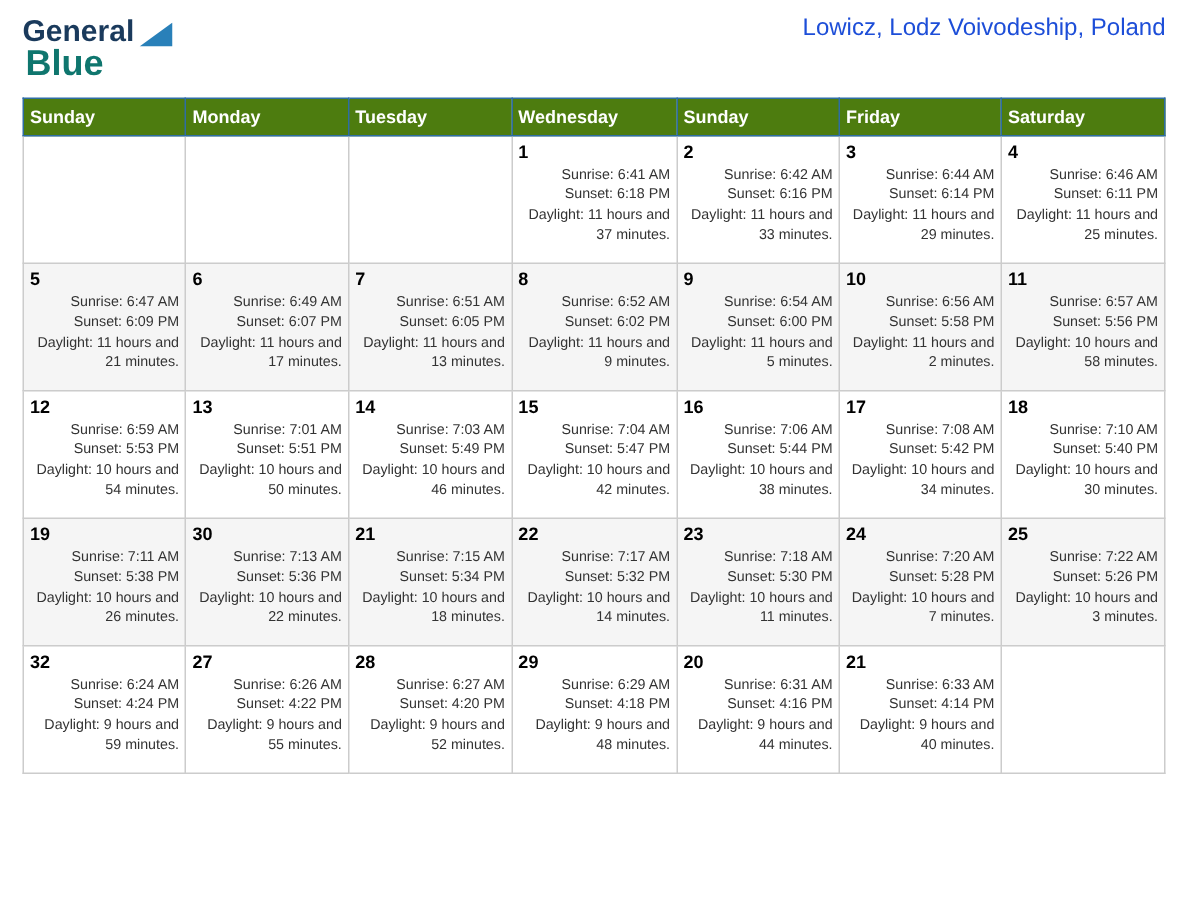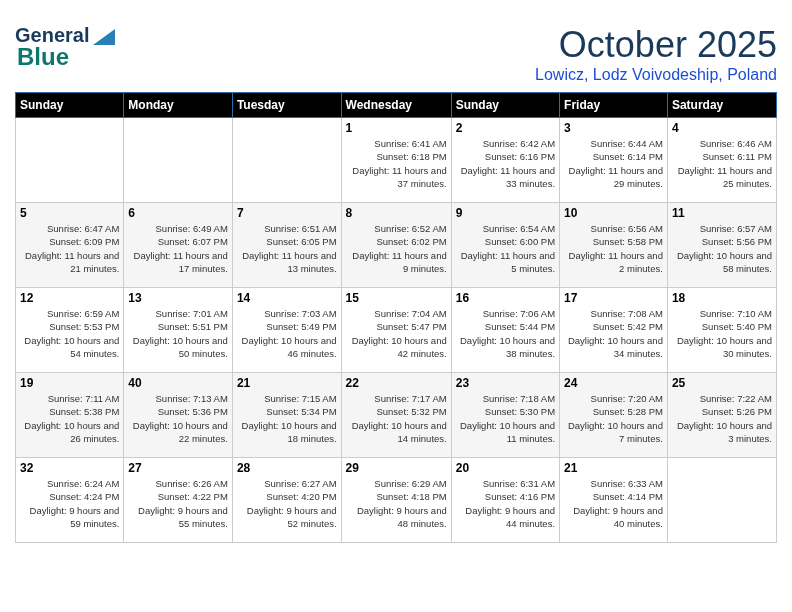--- a/index.html
+++ b/index.html
@@ -5,7 +5,7 @@
     * { box-sizing: border-box; margin: 0; padding: 0; }
     body { font-family: Arial, sans-serif; background: #fff; width: 792px; height: 612px; overflow: hidden; }
     
-    .page { width: 792px; min-height: 612px; padding: 24px 15px; }
+    .page { width: 792px; min-height: 612px; padding: 10px 15px; }
     
     .header { display: flex; align-items: flex-start; justify-content: space-between; margin-bottom: 8px; }
     

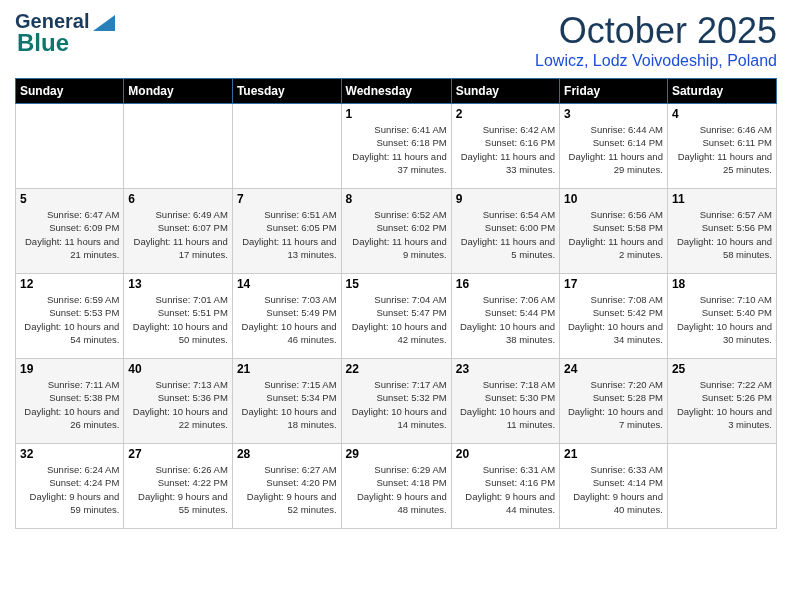--- a/index.html
+++ b/index.html
@@ -61,7 +61,6 @@
       <span style="font-size:24px;font-weight:bold;color:#0f766e;margin-top:-4px;margin-left:2px;">Blue</span>
     </div>
     <div class="title-section">
-      <div class="month-title">October 2025</div>
       <div class="location">Lowicz, Lodz Voivodeship, Poland</div>
     </div>
   </div>

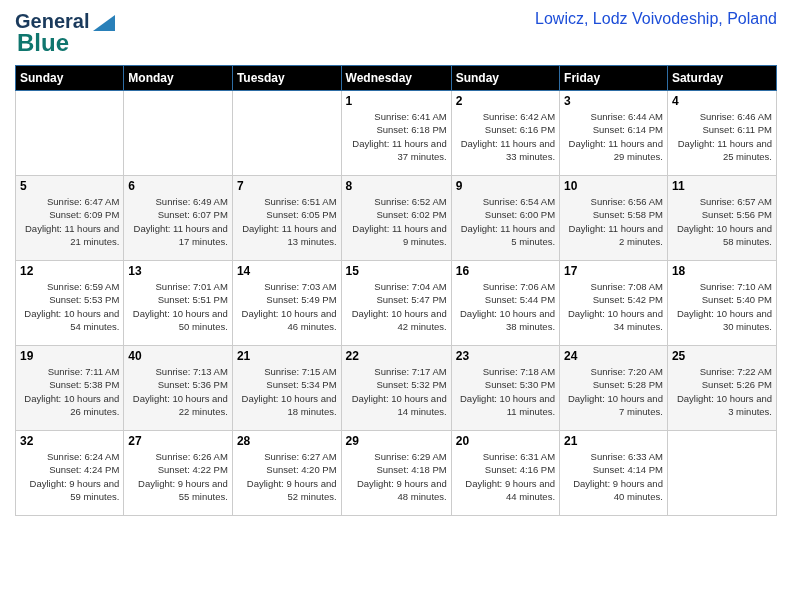--- a/index.html
+++ b/index.html
@@ -20,7 +20,7 @@
     table { width: 100%; border-collapse: collapse; font-size: 10px; }
     
     thead tr th {
-      background-color: #000000;
+      background-color: #4d7c0f;
       color: white;
       padding: 5px 4px;
       text-align: left;

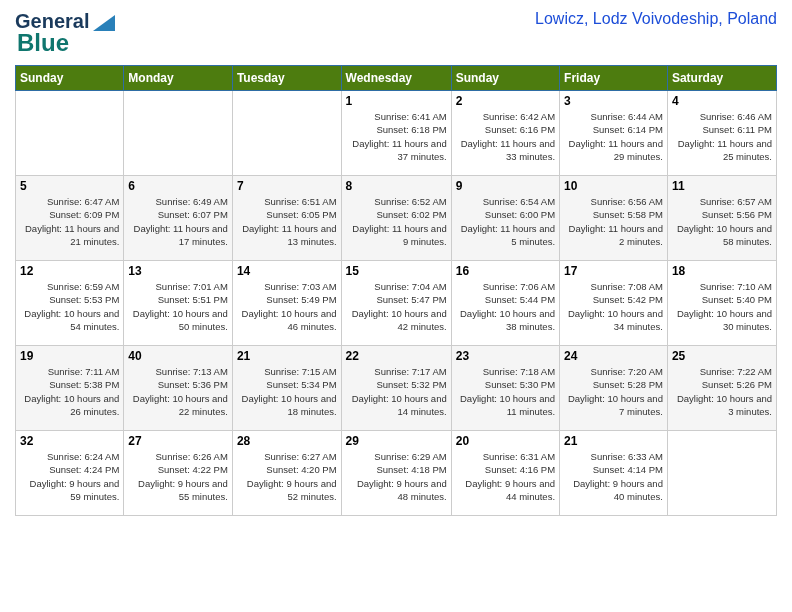--- a/index.html
+++ b/index.html
@@ -165,7 +165,7 @@
             <div class="day-info">Sunrise: 7:11 AM<br>Sunset: 5:38 PM<br>Daylight: 10 hours and 26 minutes.</div>
           </td>
           <td>
-            <span class="day-number">40</span>
+            <span class="day-number">30</span>
             <div class="day-info">Sunrise: 7:13 AM<br>Sunset: 5:36 PM<br>Daylight: 10 hours and 22 minutes.</div>
           </td>
           <td>

